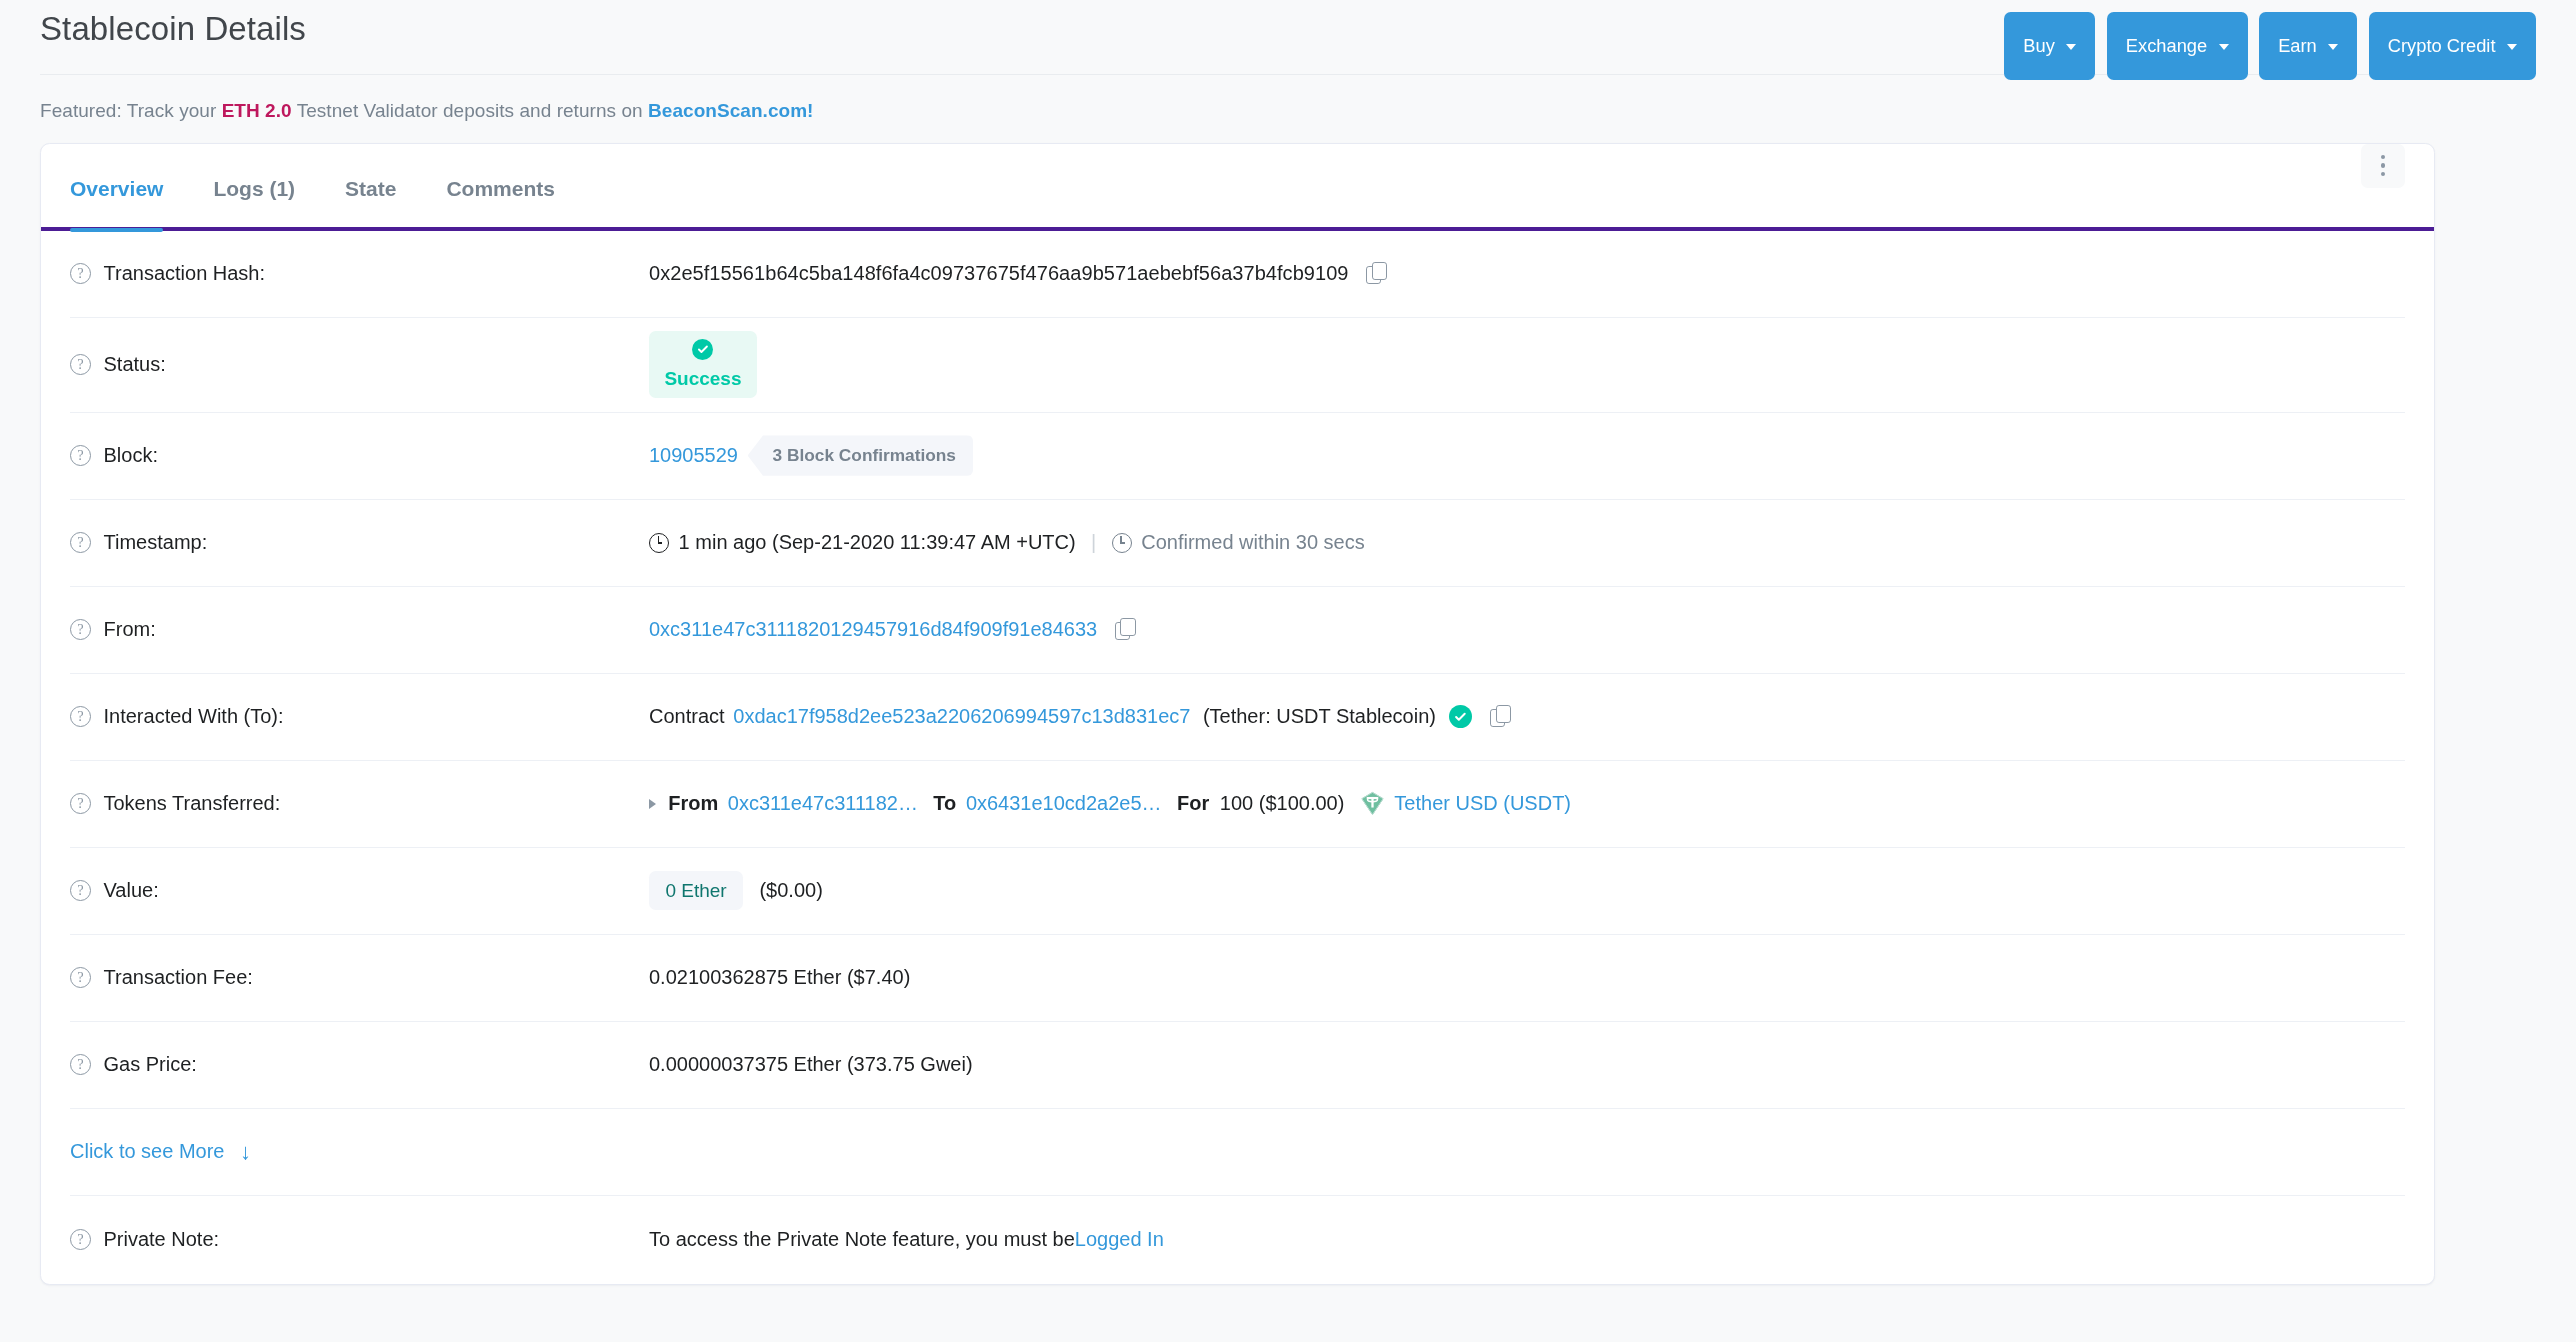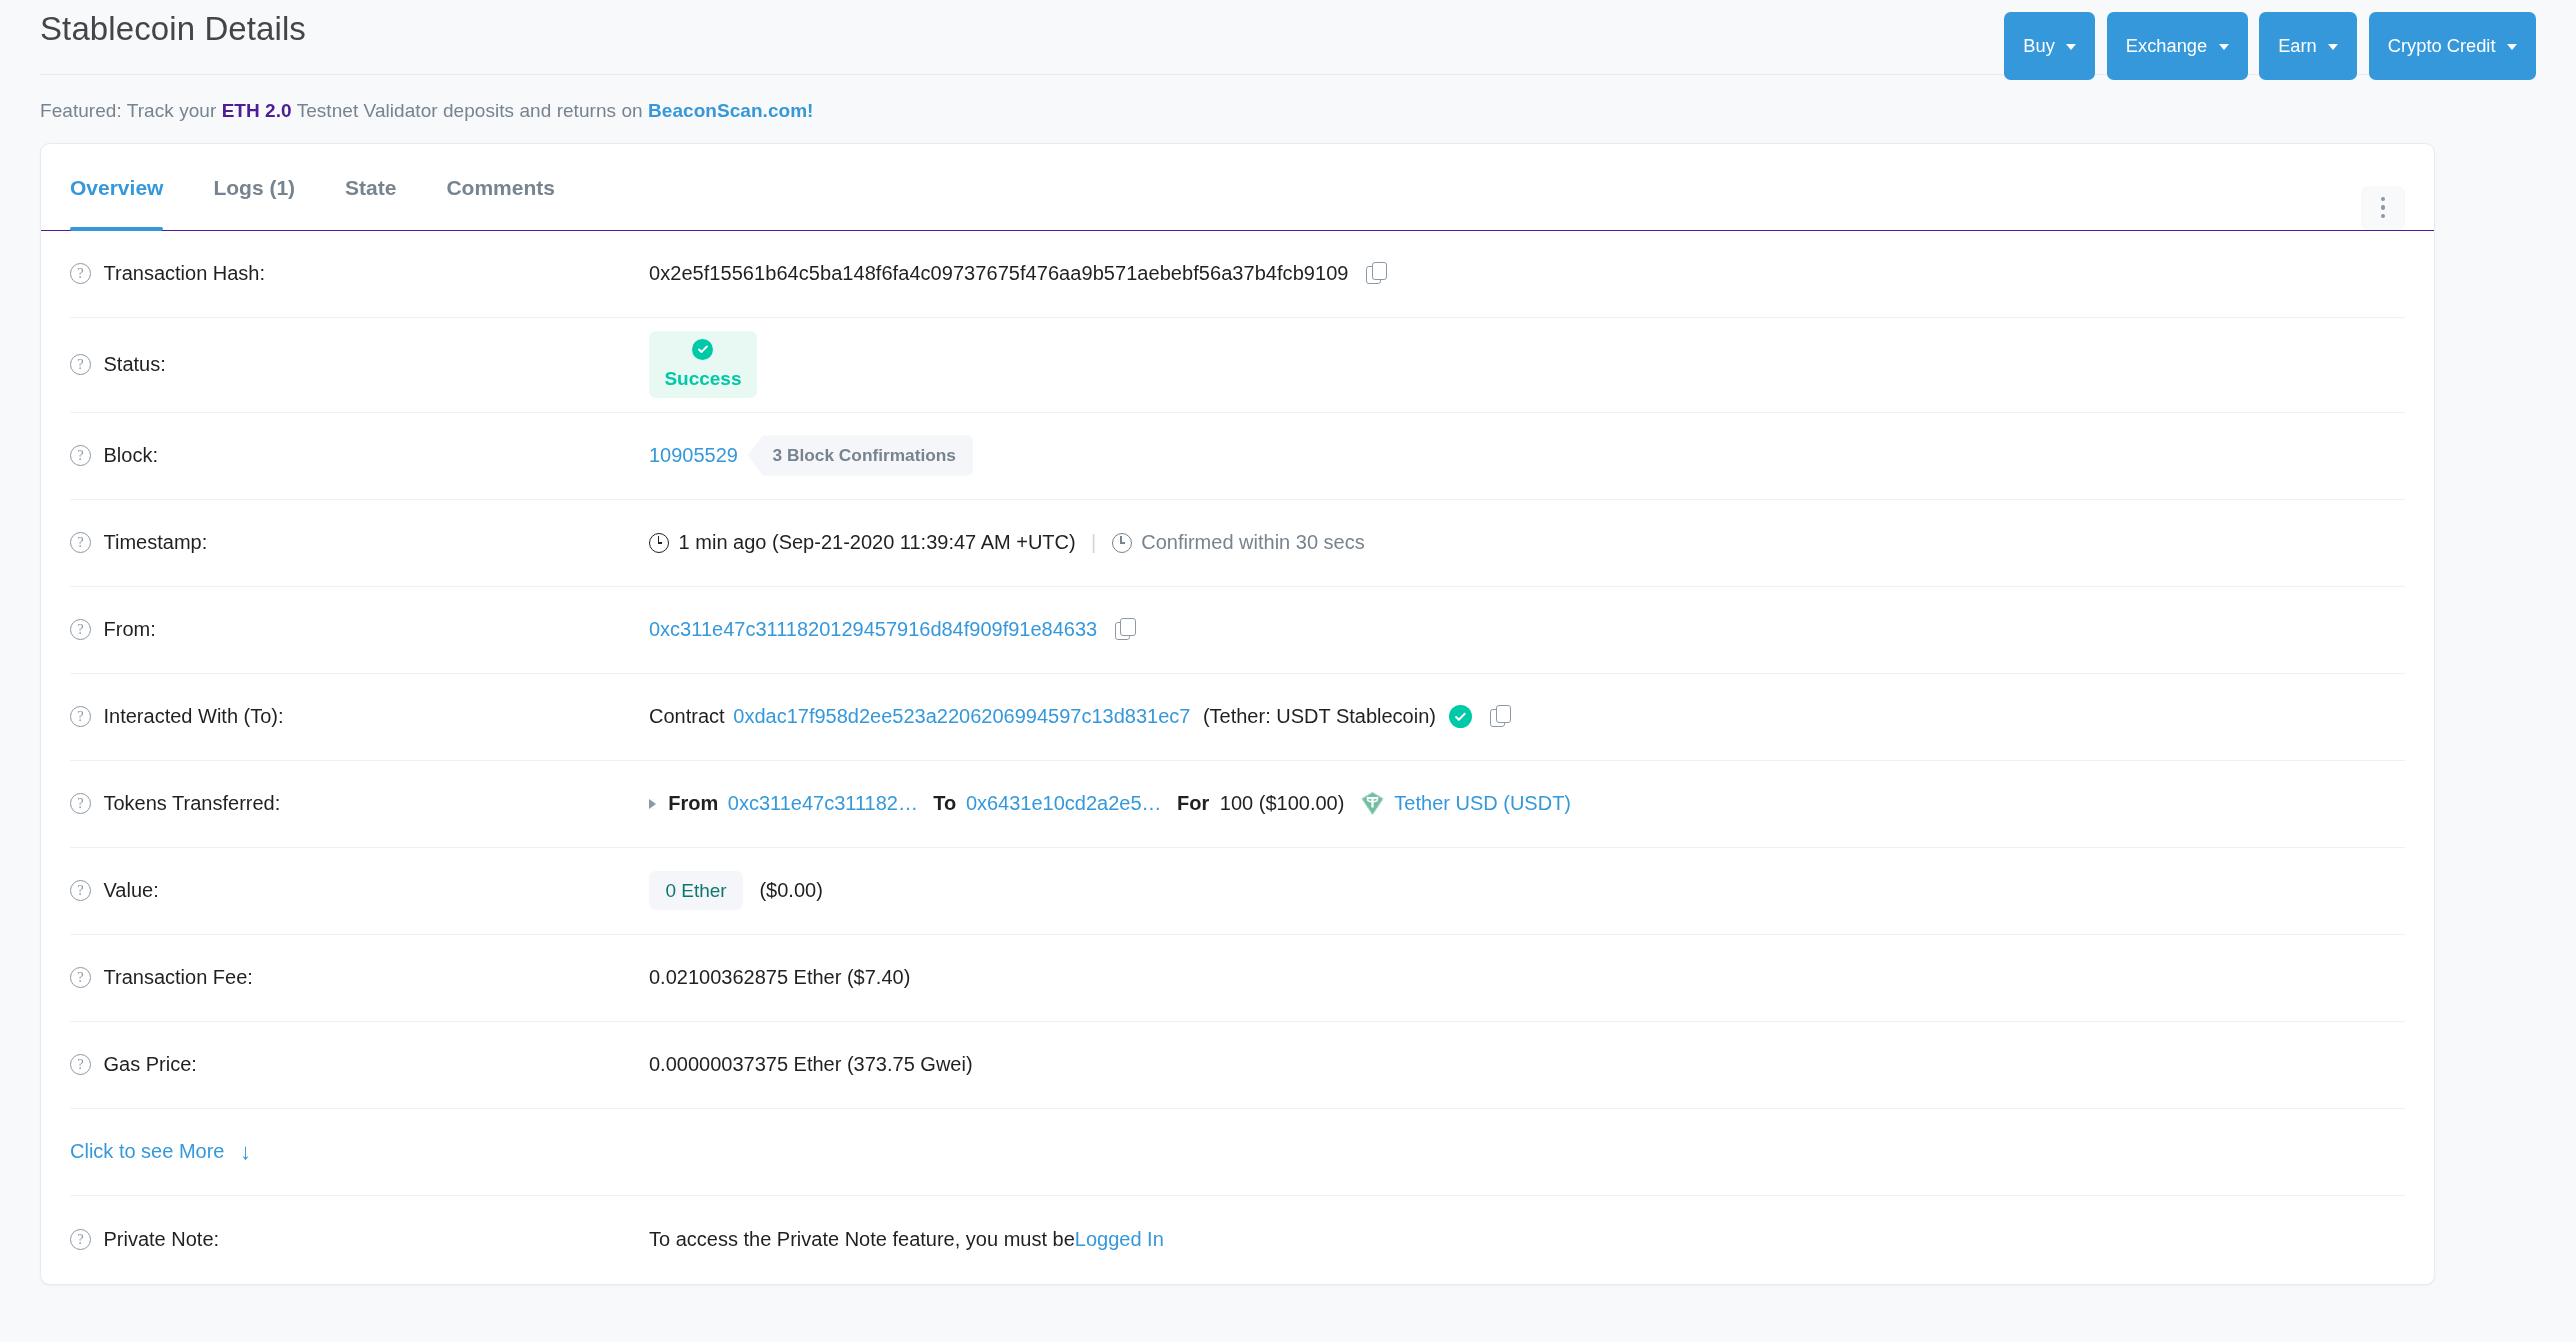--- a/index.html
+++ b/index.html
@@ -41,7 +41,7 @@
   .featured {
     font-size: 19px; color: #77838f; padding: 25px 0 21px 0; letter-spacing: 0.05px;
   }
-  .featured b { color: #4c1d95; font-weight: 700; }
+  .featured b { color: #be185d; font-weight: 700; }
   .featured a { color: #3498db; text-decoration: none; font-weight: 700; }
 
   

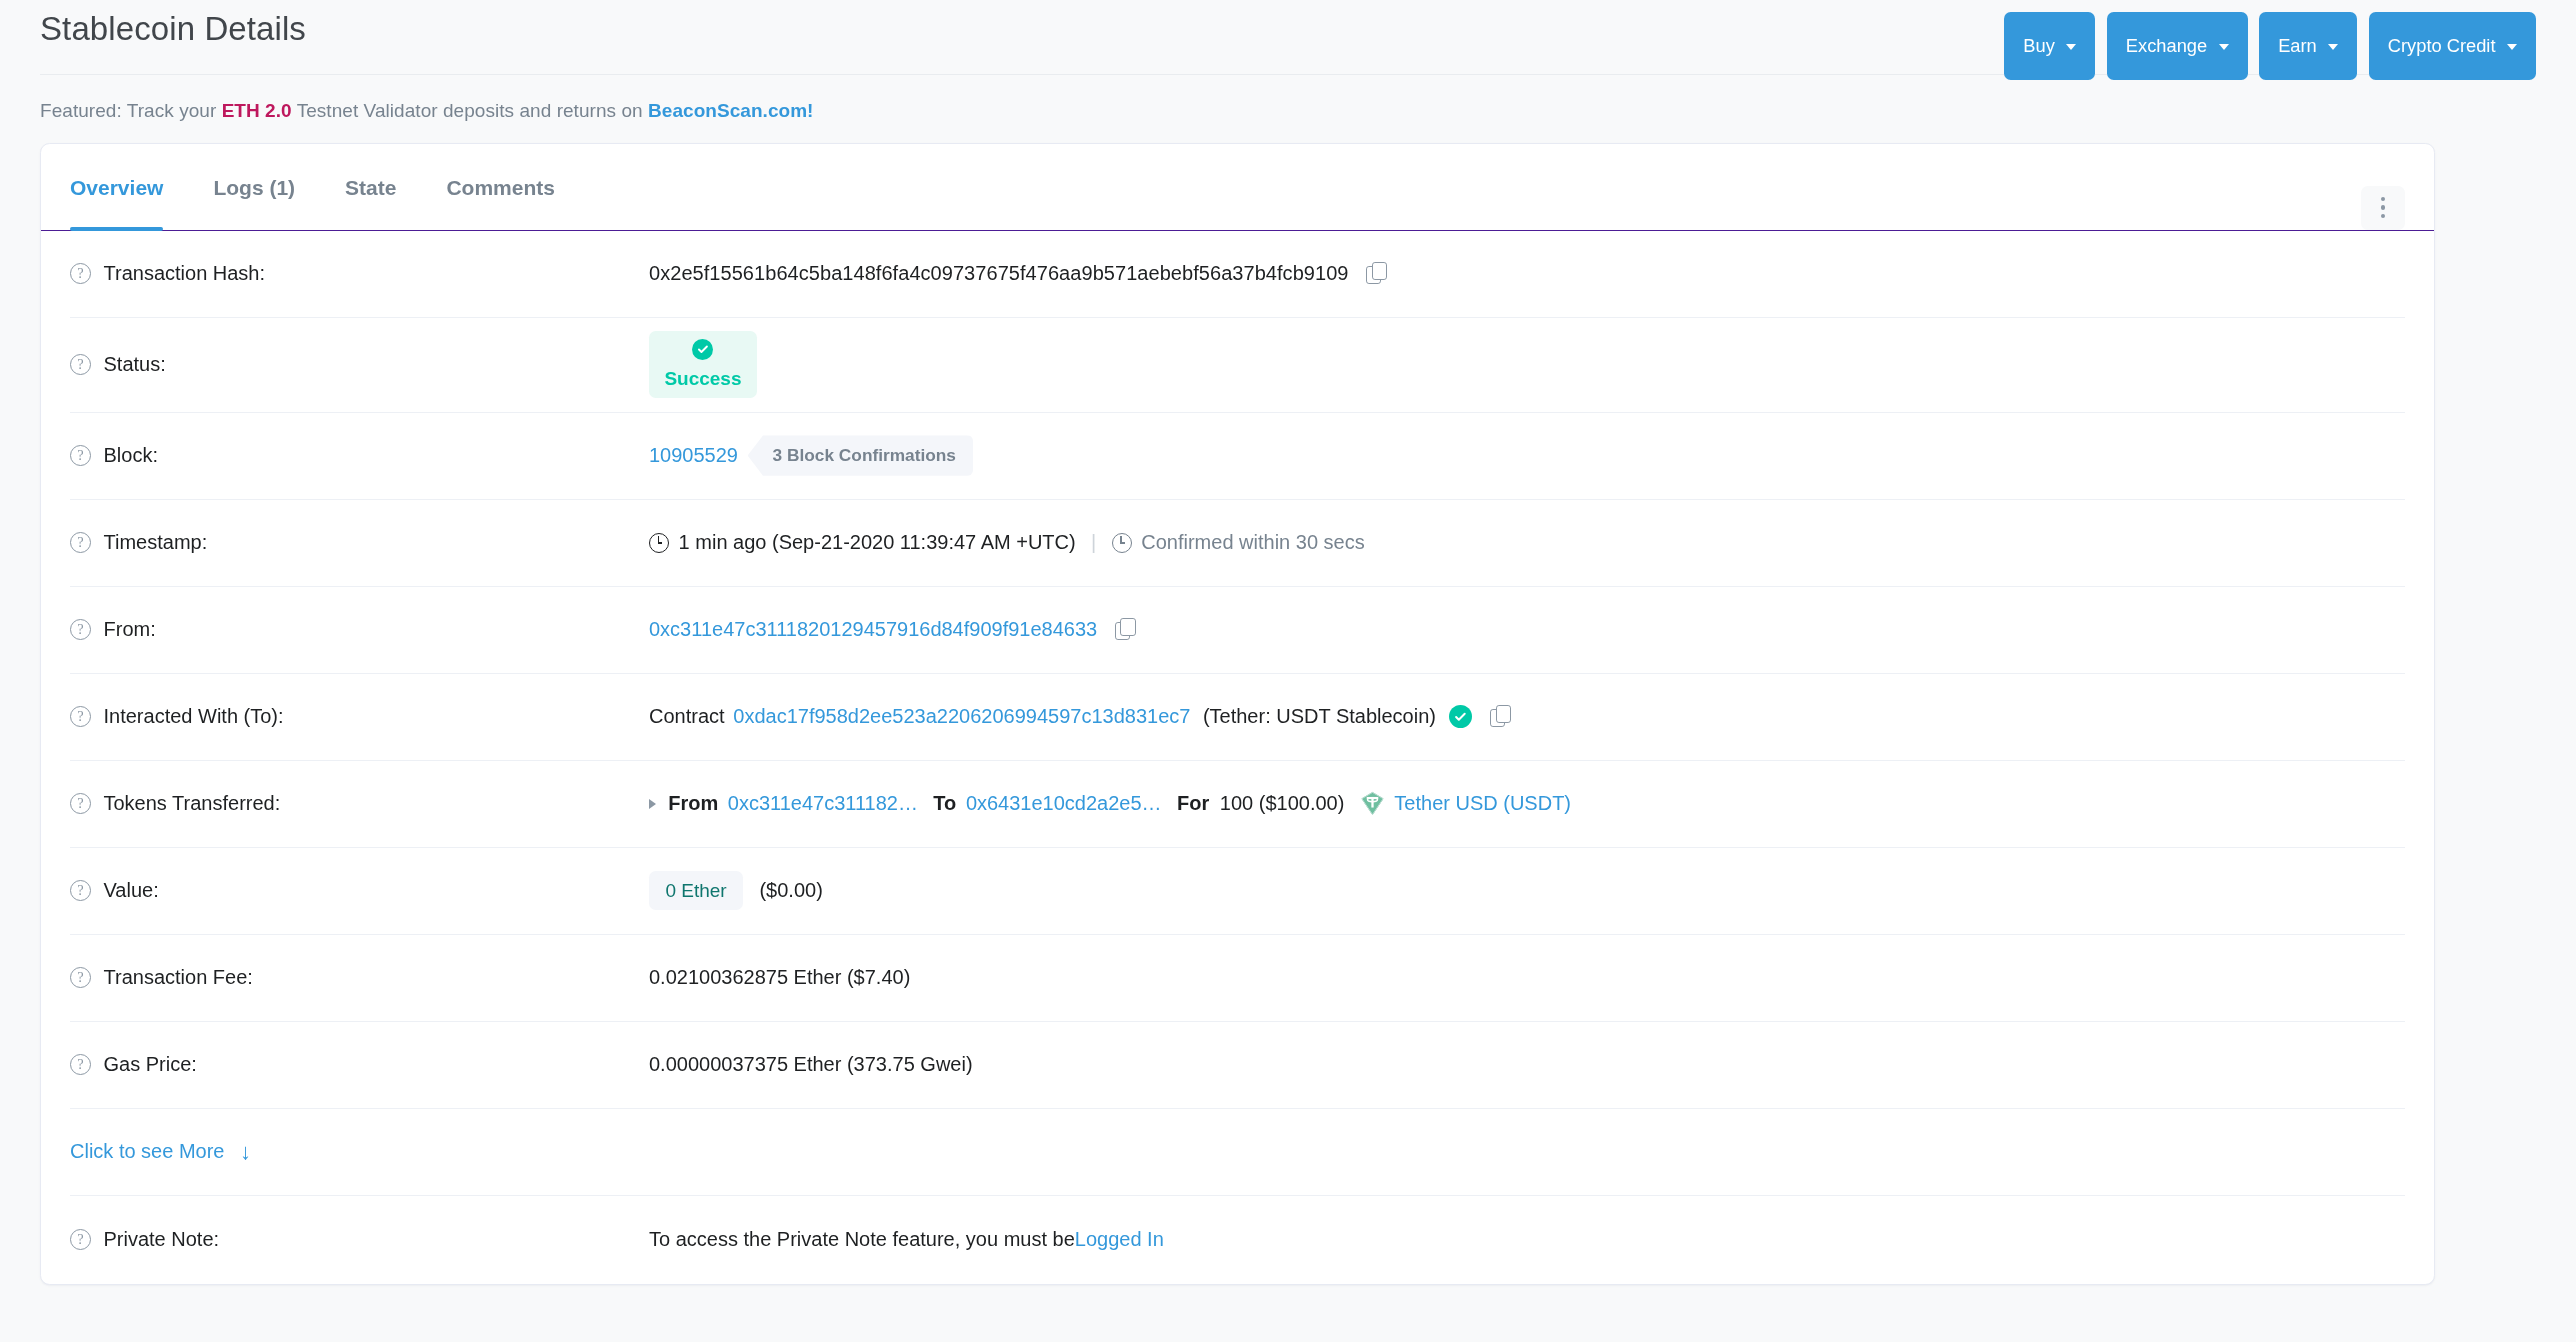--- a/index.html
+++ b/index.html
@@ -51,8 +51,8 @@
     width: 2395px; height: 1142px; overflow: hidden;
   }
   .tabs-wrap {
-    display: flex; align-items: flex-end; justify-content: space-between;
-    border-bottom: 1px solid #4c1d95; padding: 0 29px 0 0; height: 87px;
+    display: flex; align-items: flex-start; justify-content: space-between;
+    border-bottom: 4px solid #4c1d95; padding: 0 29px 0 0; height: 87px;
   }
   .tabs { display: flex; align-items: stretch; height: 87px; }
   .tab {

